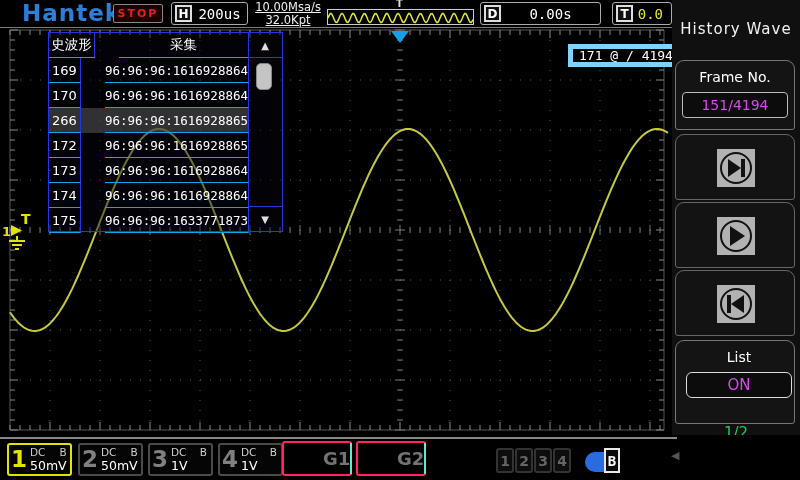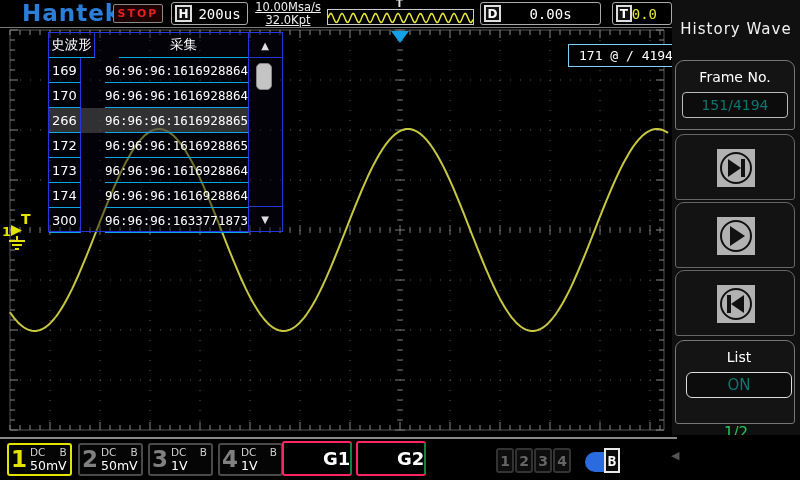--- a/index.html
+++ b/index.html
@@ -31,7 +31,7 @@
           border:1px solid #ccc; background:#000; }
   #d-group { left:480px; width:121px; }
   #t-group { left:612px; width:60px; overflow:hidden; }
-  #t-group .tb-val { color:#e8e832; text-align:right; padding-right:14px;}
+  #t-group .tb-val { color:#e8e832; text-align:right; padding-right:8px;}
 
   
   #scope { position:absolute; left:0; top:28px; width:672px; height:407px; background:#000; }

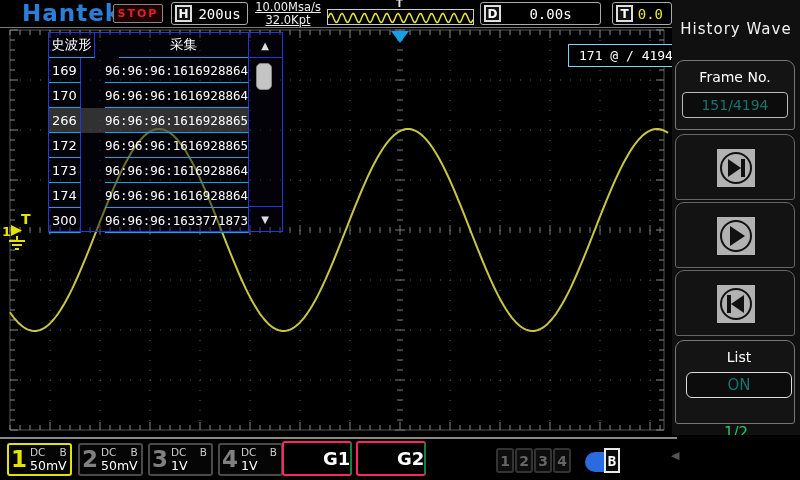--- a/index.html
+++ b/index.html
@@ -36,7 +36,7 @@
   
   #scope { position:absolute; left:0; top:28px; width:672px; height:407px; background:#000; }
   #frame-indicator { position:absolute; left:568px; top:44px; width:116px; height:23px;
-          border:1px solid #7dd3fc; background:rgba(0,0,0,.85); color:#fff;
+          border:5px solid #7dd3fc; background:rgba(0,0,0,.85); color:#fff;
           font-family:"DejaVu Sans Mono", monospace; font-size:13px;
           display:flex; align-items:center; justify-content:center; }
 

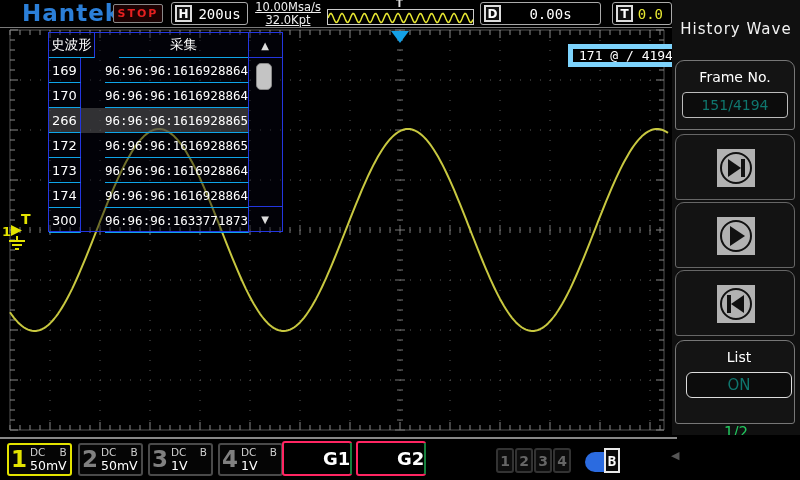--- a/index.html
+++ b/index.html
@@ -68,7 +68,7 @@
   .pgroup-label { text-align:center; font-size:14px; color:#fff; margin-top:8px; }
   .pgroup-value { margin:7px auto 0 auto; width:106px; height:26px; border:1px solid #bbb;
           border-radius:4px; display:flex; align-items:center; justify-content:center;
-          font-size:14px; color:#0f766e; background:#0c0c0c; }
+          font-size:14px; color:#d946ef; background:#0c0c0c; }
   #grp-frame { top:60px; height:70px; }
   .pbtn { position:absolute; left:3px; width:120px; height:66px; border:1px solid #666;
           border-radius:9px 9px 3px 3px; background:#131313; }

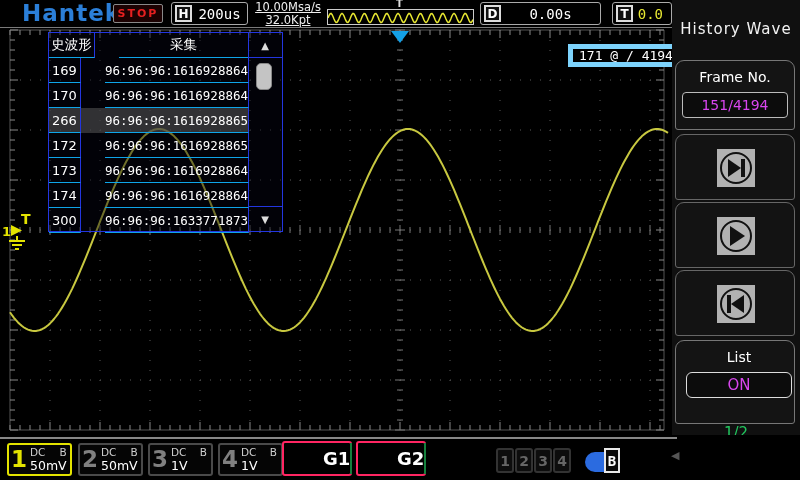--- a/index.html
+++ b/index.html
@@ -530,7 +530,7 @@
             <div class="hcell c2">96:96:96:1616928864</div>
           </div>
           <div class="hrow">
-            <div class="hcell c1">300</div>
+            <div class="hcell c1">175</div>
             <div class="hcell c2">96:96:96:1633771873</div>
           </div>
         </div>

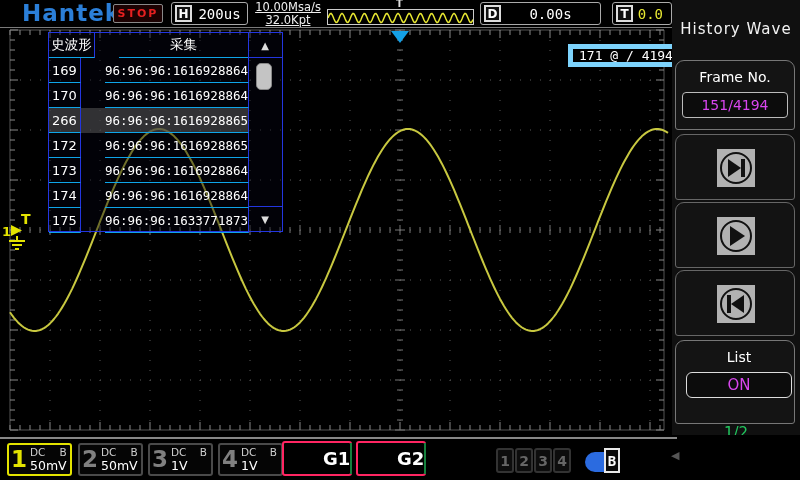--- a/index.html
+++ b/index.html
@@ -92,7 +92,7 @@
   .gen { position:absolute; top:6px; width:70px; height:35px; border:2px solid #ff2562;
           border-radius:3px; display:flex; }
   .gen-label { width:31px; display:flex; align-items:center; justify-content:center;
-          font-size:18px; font-weight:bold; color:#ffffff; border-right:2px solid #15803d;margin-left:39px; }
+          font-size:18px; font-weight:bold; color:#737373; border-right:2px solid #5eead4;margin-left:39px; }
   .dig { position:absolute; top:13px; width:18px; height:25px; border:2px solid #333;
           border-radius:3px; background:#0d0d0d; color:#666; font-size:14px; font-weight:bold;
           display:flex; align-items:center; justify-content:center; }

